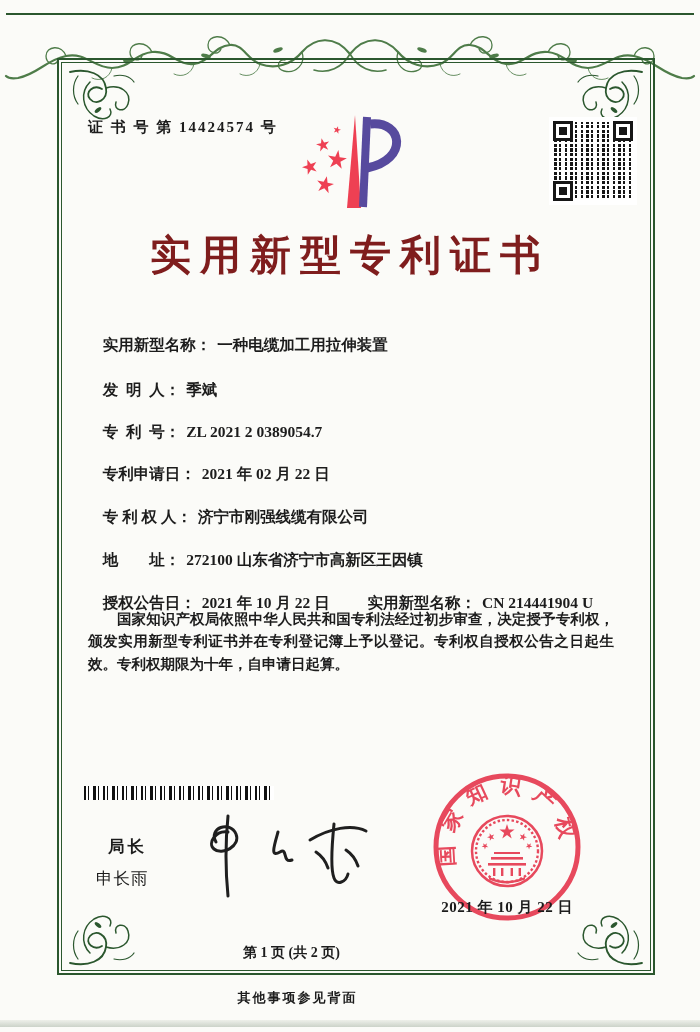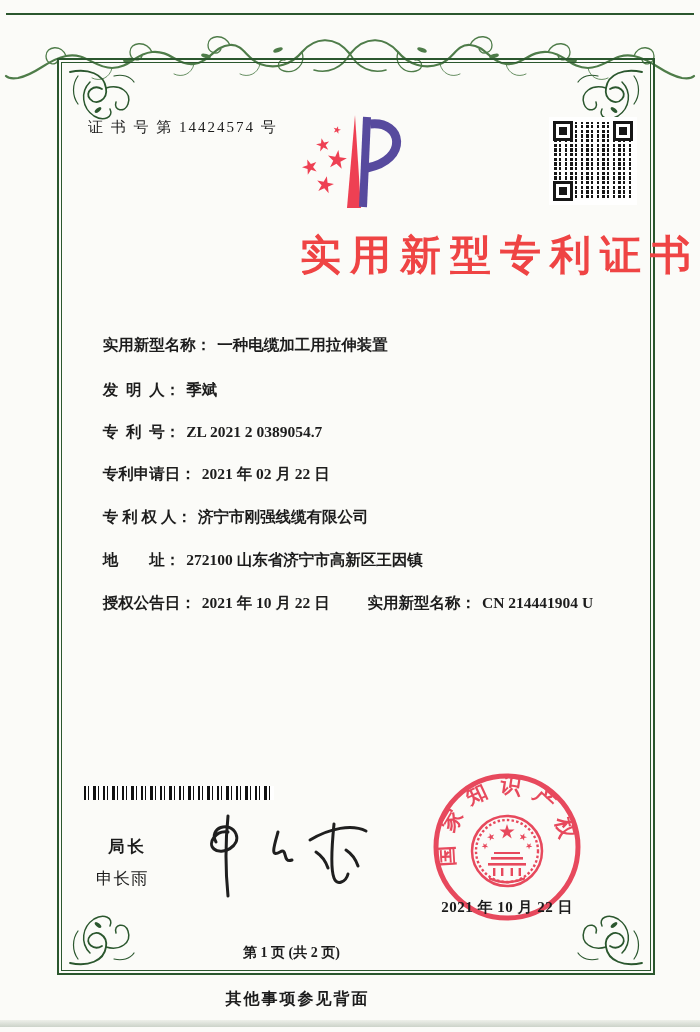--- a/index.html
+++ b/index.html
@@ -25,7 +25,7 @@
     background:linear-gradient(#eef0ea,#ccd3c9);}
 
   
-  .cert-no{left:88px;top:118px;font-size:15px;font-weight:400;letter-spacing:2px;white-space:pre;}
+  .cert-no{left:88px;top:118px;font-size:15px;font-weight:700;letter-spacing:2px;white-space:pre;}
   .logo{left:293px;top:108px;width:125px;height:108px;}
   .qr{left:549px;top:117px;width:88px;height:88px;background:#fff;}
   .qr-noise{position:absolute;inset:5px;

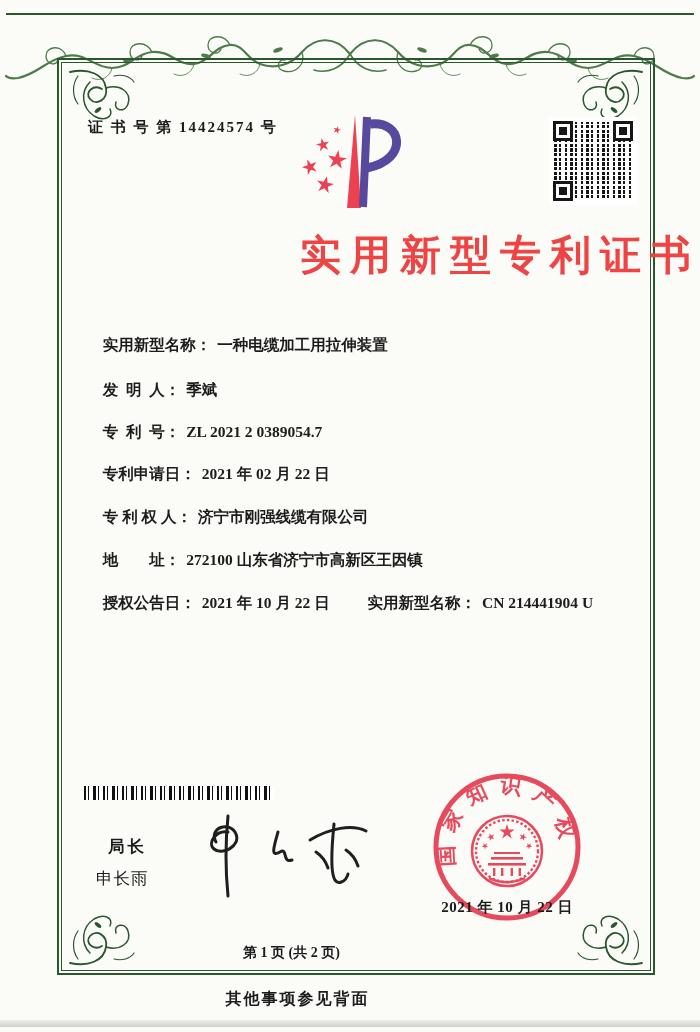--- a/index.html
+++ b/index.html
@@ -36,8 +36,8 @@
   .qr-finder::after{content:"";position:absolute;inset:3px;background:#161616;}
   .qr-finder.tl{left:4px;top:4px;} .qr-finder.tr{right:4px;top:4px;} .qr-finder.bl{left:4px;bottom:4px;}
 
-  .title{left:0;width:700px;top:228px;text-align:right;font-size:41px;font-weight:700;
-    letter-spacing:9px;color:#ef4444;}
+  .title{left:0;width:700px;top:228px;text-align:center;font-size:41px;font-weight:700;
+    letter-spacing:9px;color:#7f1d1d;}
 
   
   .row{left:95px;font-size:15.5px;white-space:pre;}

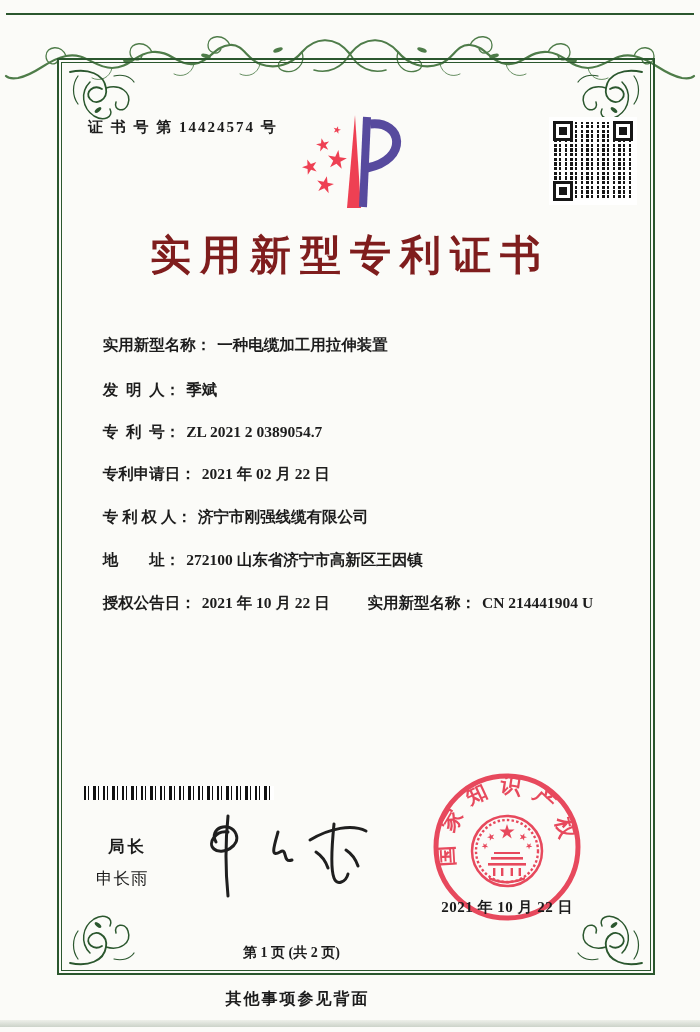--- a/index.html
+++ b/index.html
@@ -171,6 +171,7 @@
 </div>
 
 <div class="abs body-text">
+  <p>国家知识产权局依照中华人民共和国专利法经过初步审查，决定授予专利权，颁发实用新型专利证书并在专利登记簿上予以登记。专利权自授权公告之日起生效。专利权期限为十年，自申请日起算。</p>
 </div>
 
 <div class="abs barcode"></div>

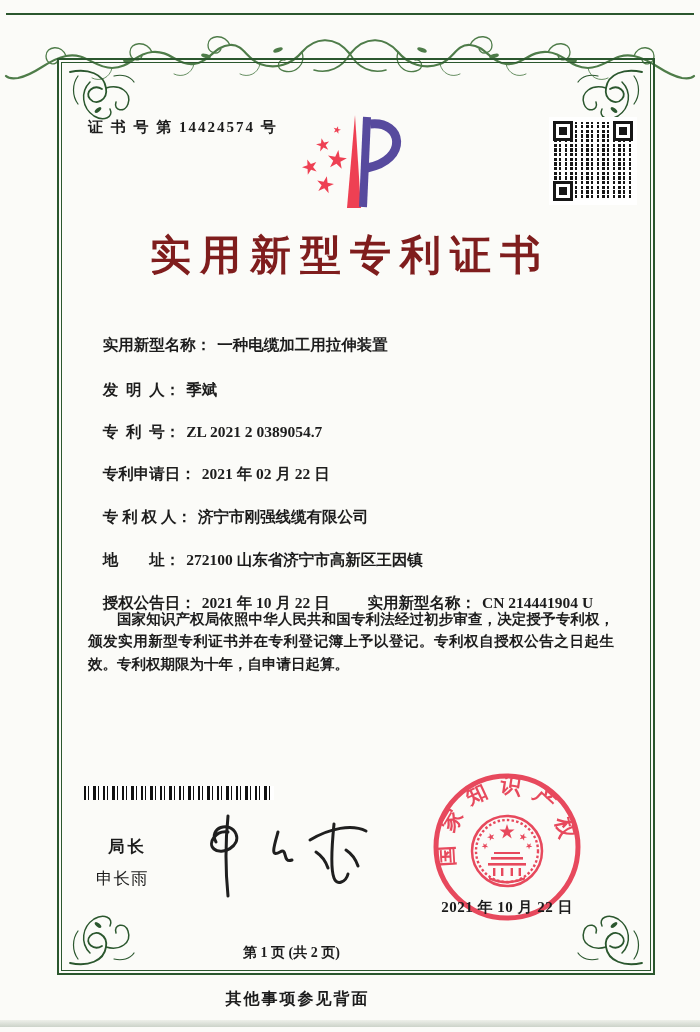--- a/index.html
+++ b/index.html
@@ -66,7 +66,7 @@
 
   
   .page-indicator{left:0;width:583px;top:944px;text-align:center;font-size:14px;font-weight:700;white-space:pre;}
-  .back-note{left:0;width:595px;top:989px;text-align:center;font-size:16px;font-weight:700;letter-spacing:2px;}
+  .back-note{left:0;width:595px;top:989px;text-align:center;font-size:13px;font-weight:700;letter-spacing:2px;}
 </style>
 </head>
 <body>

